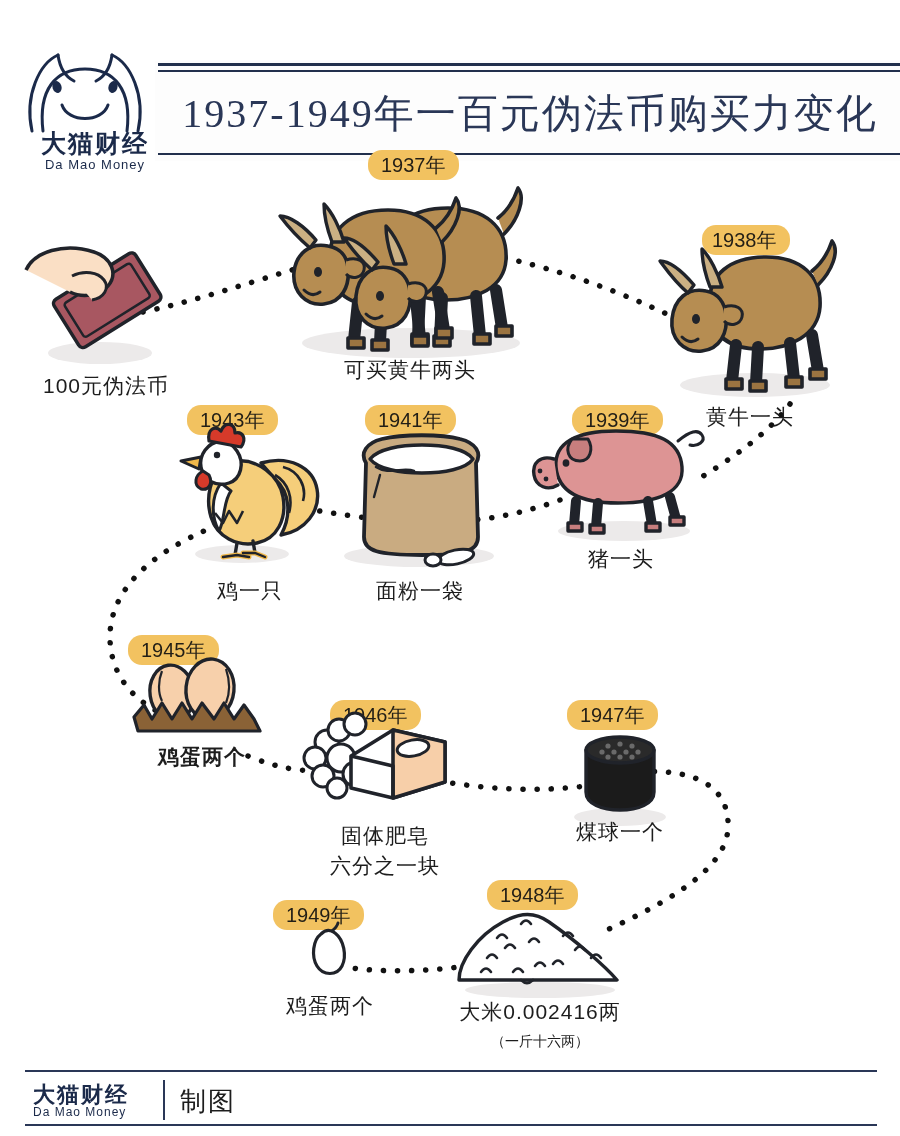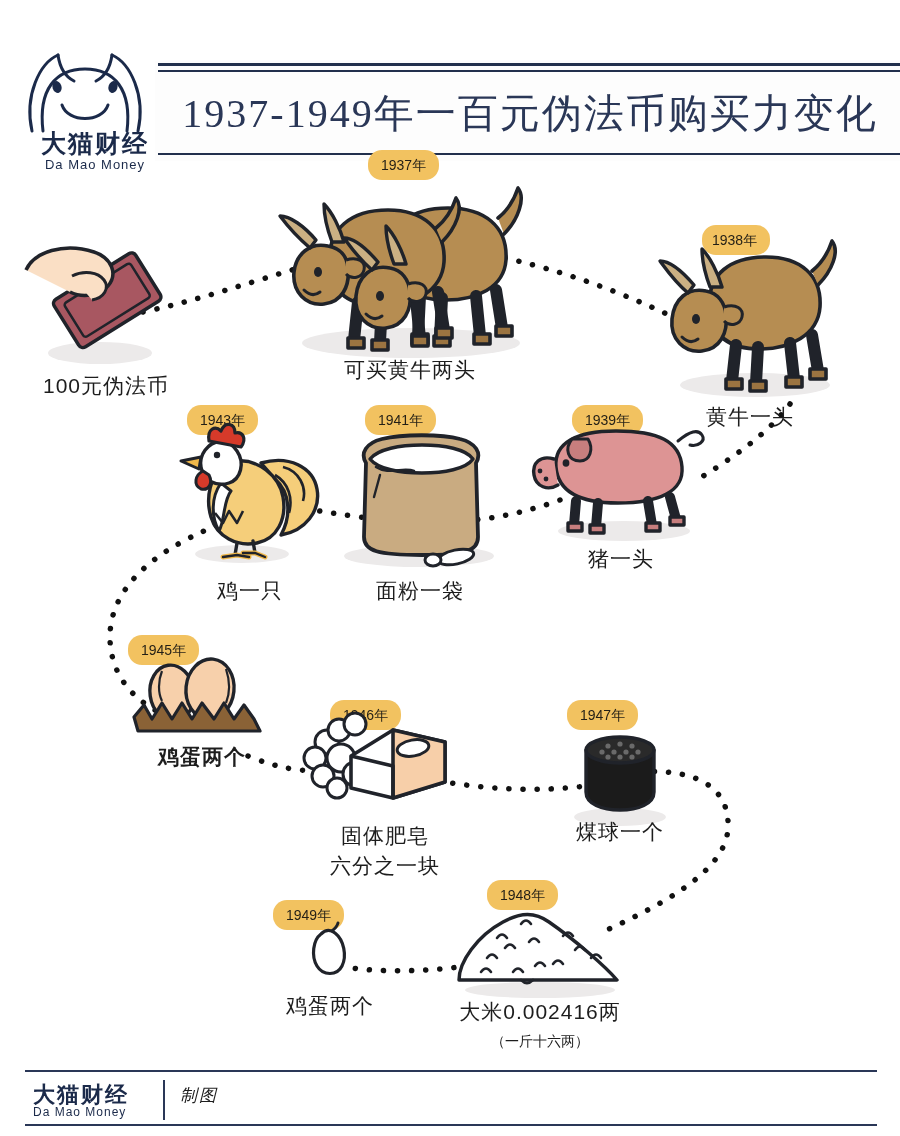--- a/index.html
+++ b/index.html
@@ -34,7 +34,7 @@
   .node{position:absolute;}
   .badge{
     position:absolute;background:#f2c260;color:#231f16;
-    border-radius:14px;font-size:14px;line-height:30px;height:30px;
+    border-radius:14px;font-size:20px;line-height:30px;height:30px;
     padding:0 13px;white-space:nowrap;font-weight:500;text-align:center;
   }
   .cap{

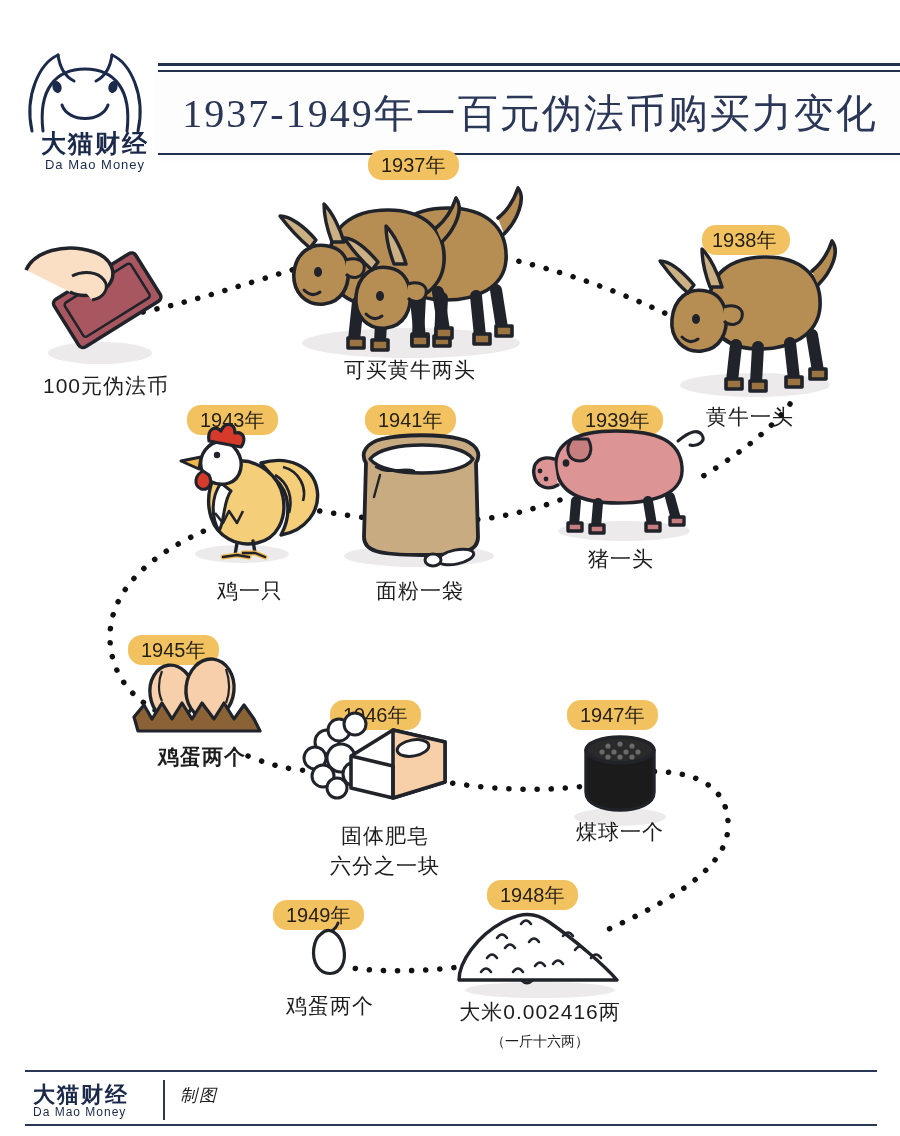--- a/index.html
+++ b/index.html
@@ -55,7 +55,7 @@
   .f-cn{position:absolute;left:33px;top:22px;font-size:22px;font-weight:bold;color:#1b2a4a;letter-spacing:2px;}
   .f-en{position:absolute;left:33px;top:47px;font-size:12px;color:#1b2a4a;letter-spacing:1px;}
   .f-div{position:absolute;left:163px;top:22px;width:2px;height:40px;background:#2a3757;}
-  .f-txt{position:absolute;left:180px;top:26px;font-size:17px;color:#1d1d1d;letter-spacing:2px;font-style:italic;}
+  .f-txt{position:absolute;left:180px;top:26px;font-size:26px;color:#1d1d1d;letter-spacing:2px;}
 </style>
 </head>
 <body>

